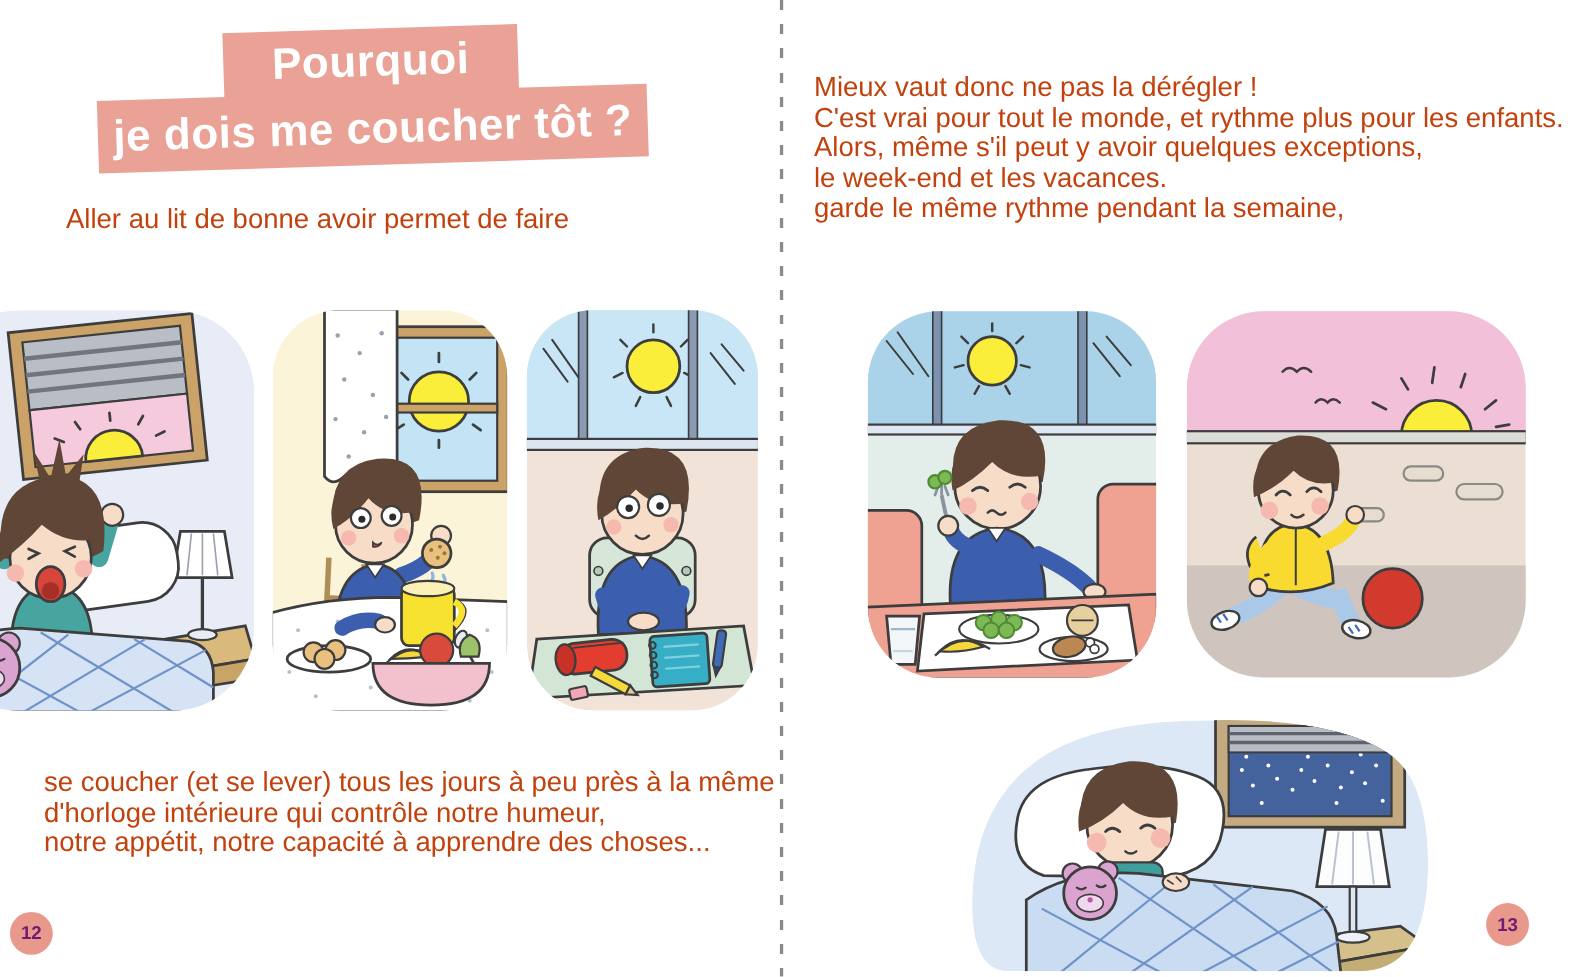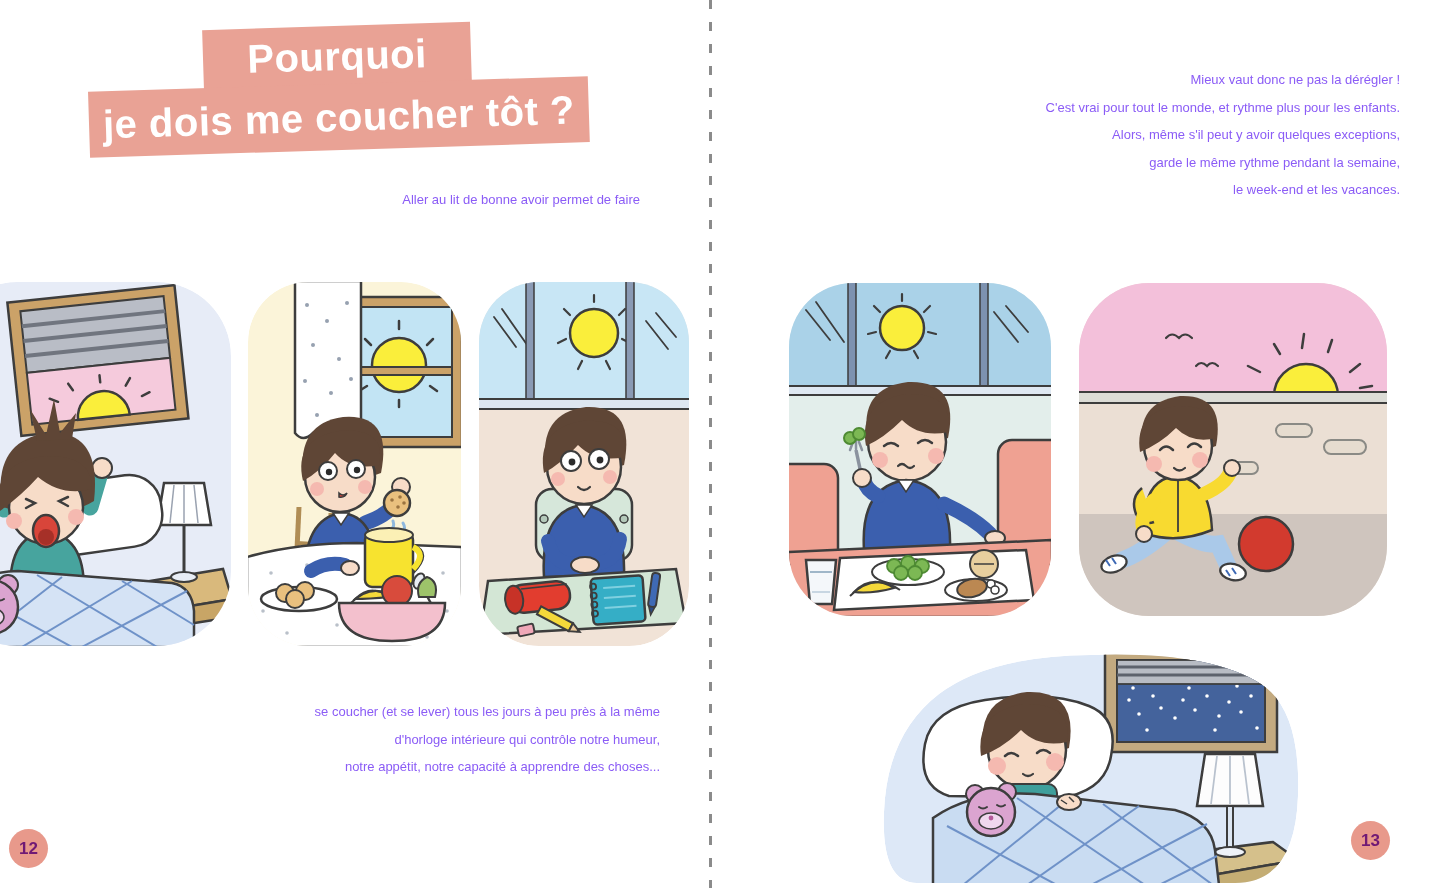--- a/index.html
+++ b/index.html
@@ -15,7 +15,7 @@
              display:flex;align-items:center;justify-content:center;}
   .title-banner span{color:#ffffff;font-weight:700;font-size:40px;letter-spacing:.5px;white-space:nowrap;}
   
-  .para{position:absolute;text-align:right;font-size:13px;line-height:27.5px;color:#8b5cf6;}
+  .para{position:absolute;text-align:left;font-size:25px;line-height:27.5px;color:#c2410c;}
   .para .ln{white-space:nowrap;}
   .intro{left:60px;top:186px;width:580px;}
   .bodytext{left:40px;top:698px;width:620px;}

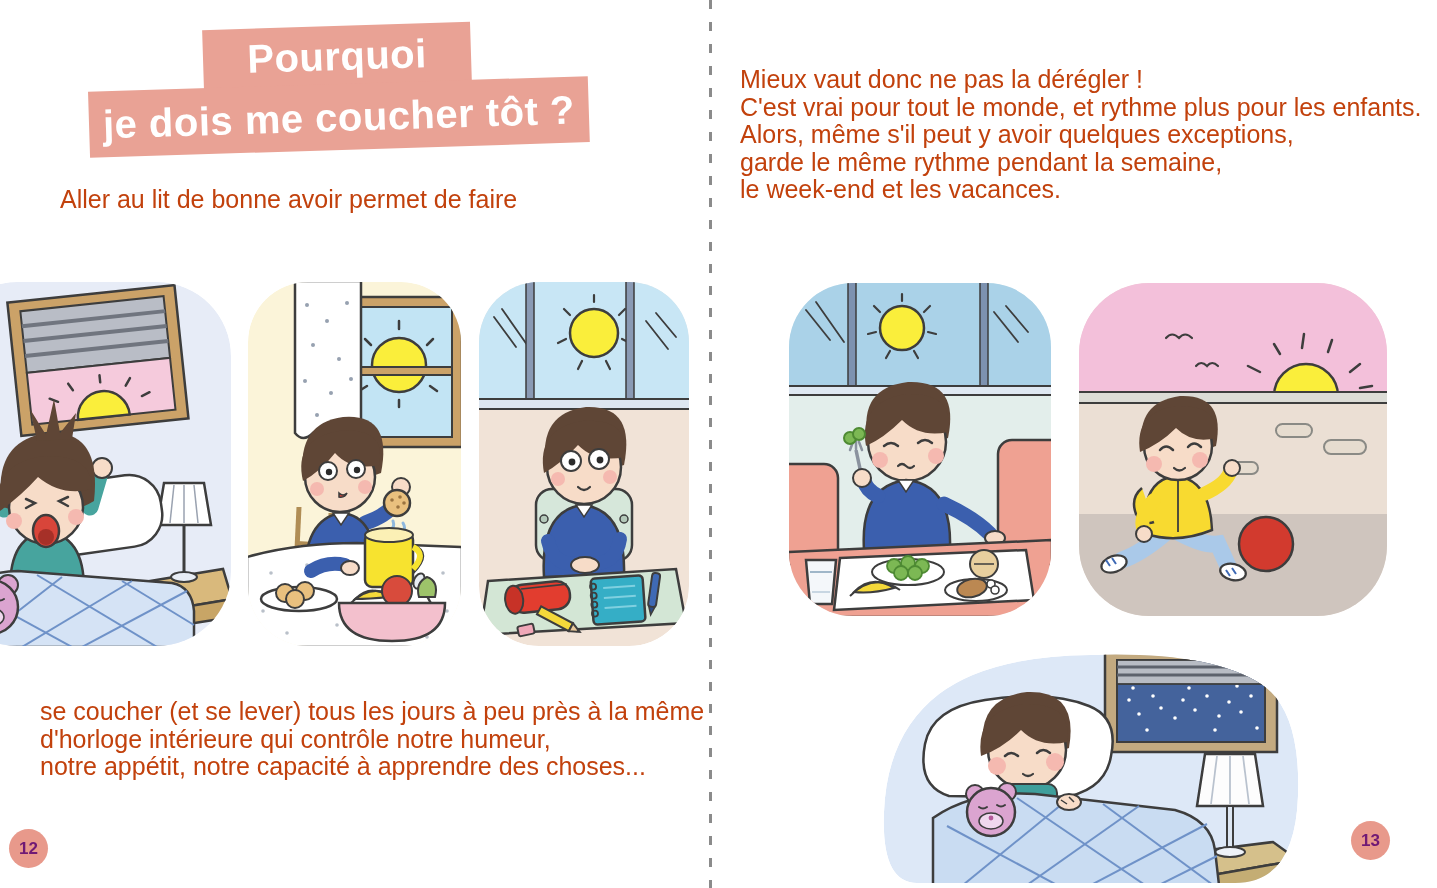--- a/index.html
+++ b/index.html
@@ -333,8 +333,8 @@
     <div class="ln">Mieux vaut donc ne pas la dérégler !</div>
     <div class="ln">C'est vrai pour tout le monde, et rythme plus pour les enfants.</div>
     <div class="ln">Alors, même s'il peut y avoir quelques exceptions,</div>
+    <div class="ln">le week-end et les vacances.</div>
     <div class="ln">garde le même rythme pendant la semaine,</div>
-    <div class="ln">le week-end et les vacances.</div>
   </div>
 
   <div class="panel" style="left:788px;top:282px;" aria-label="Enfant qui mange des légumes à la cantine">

